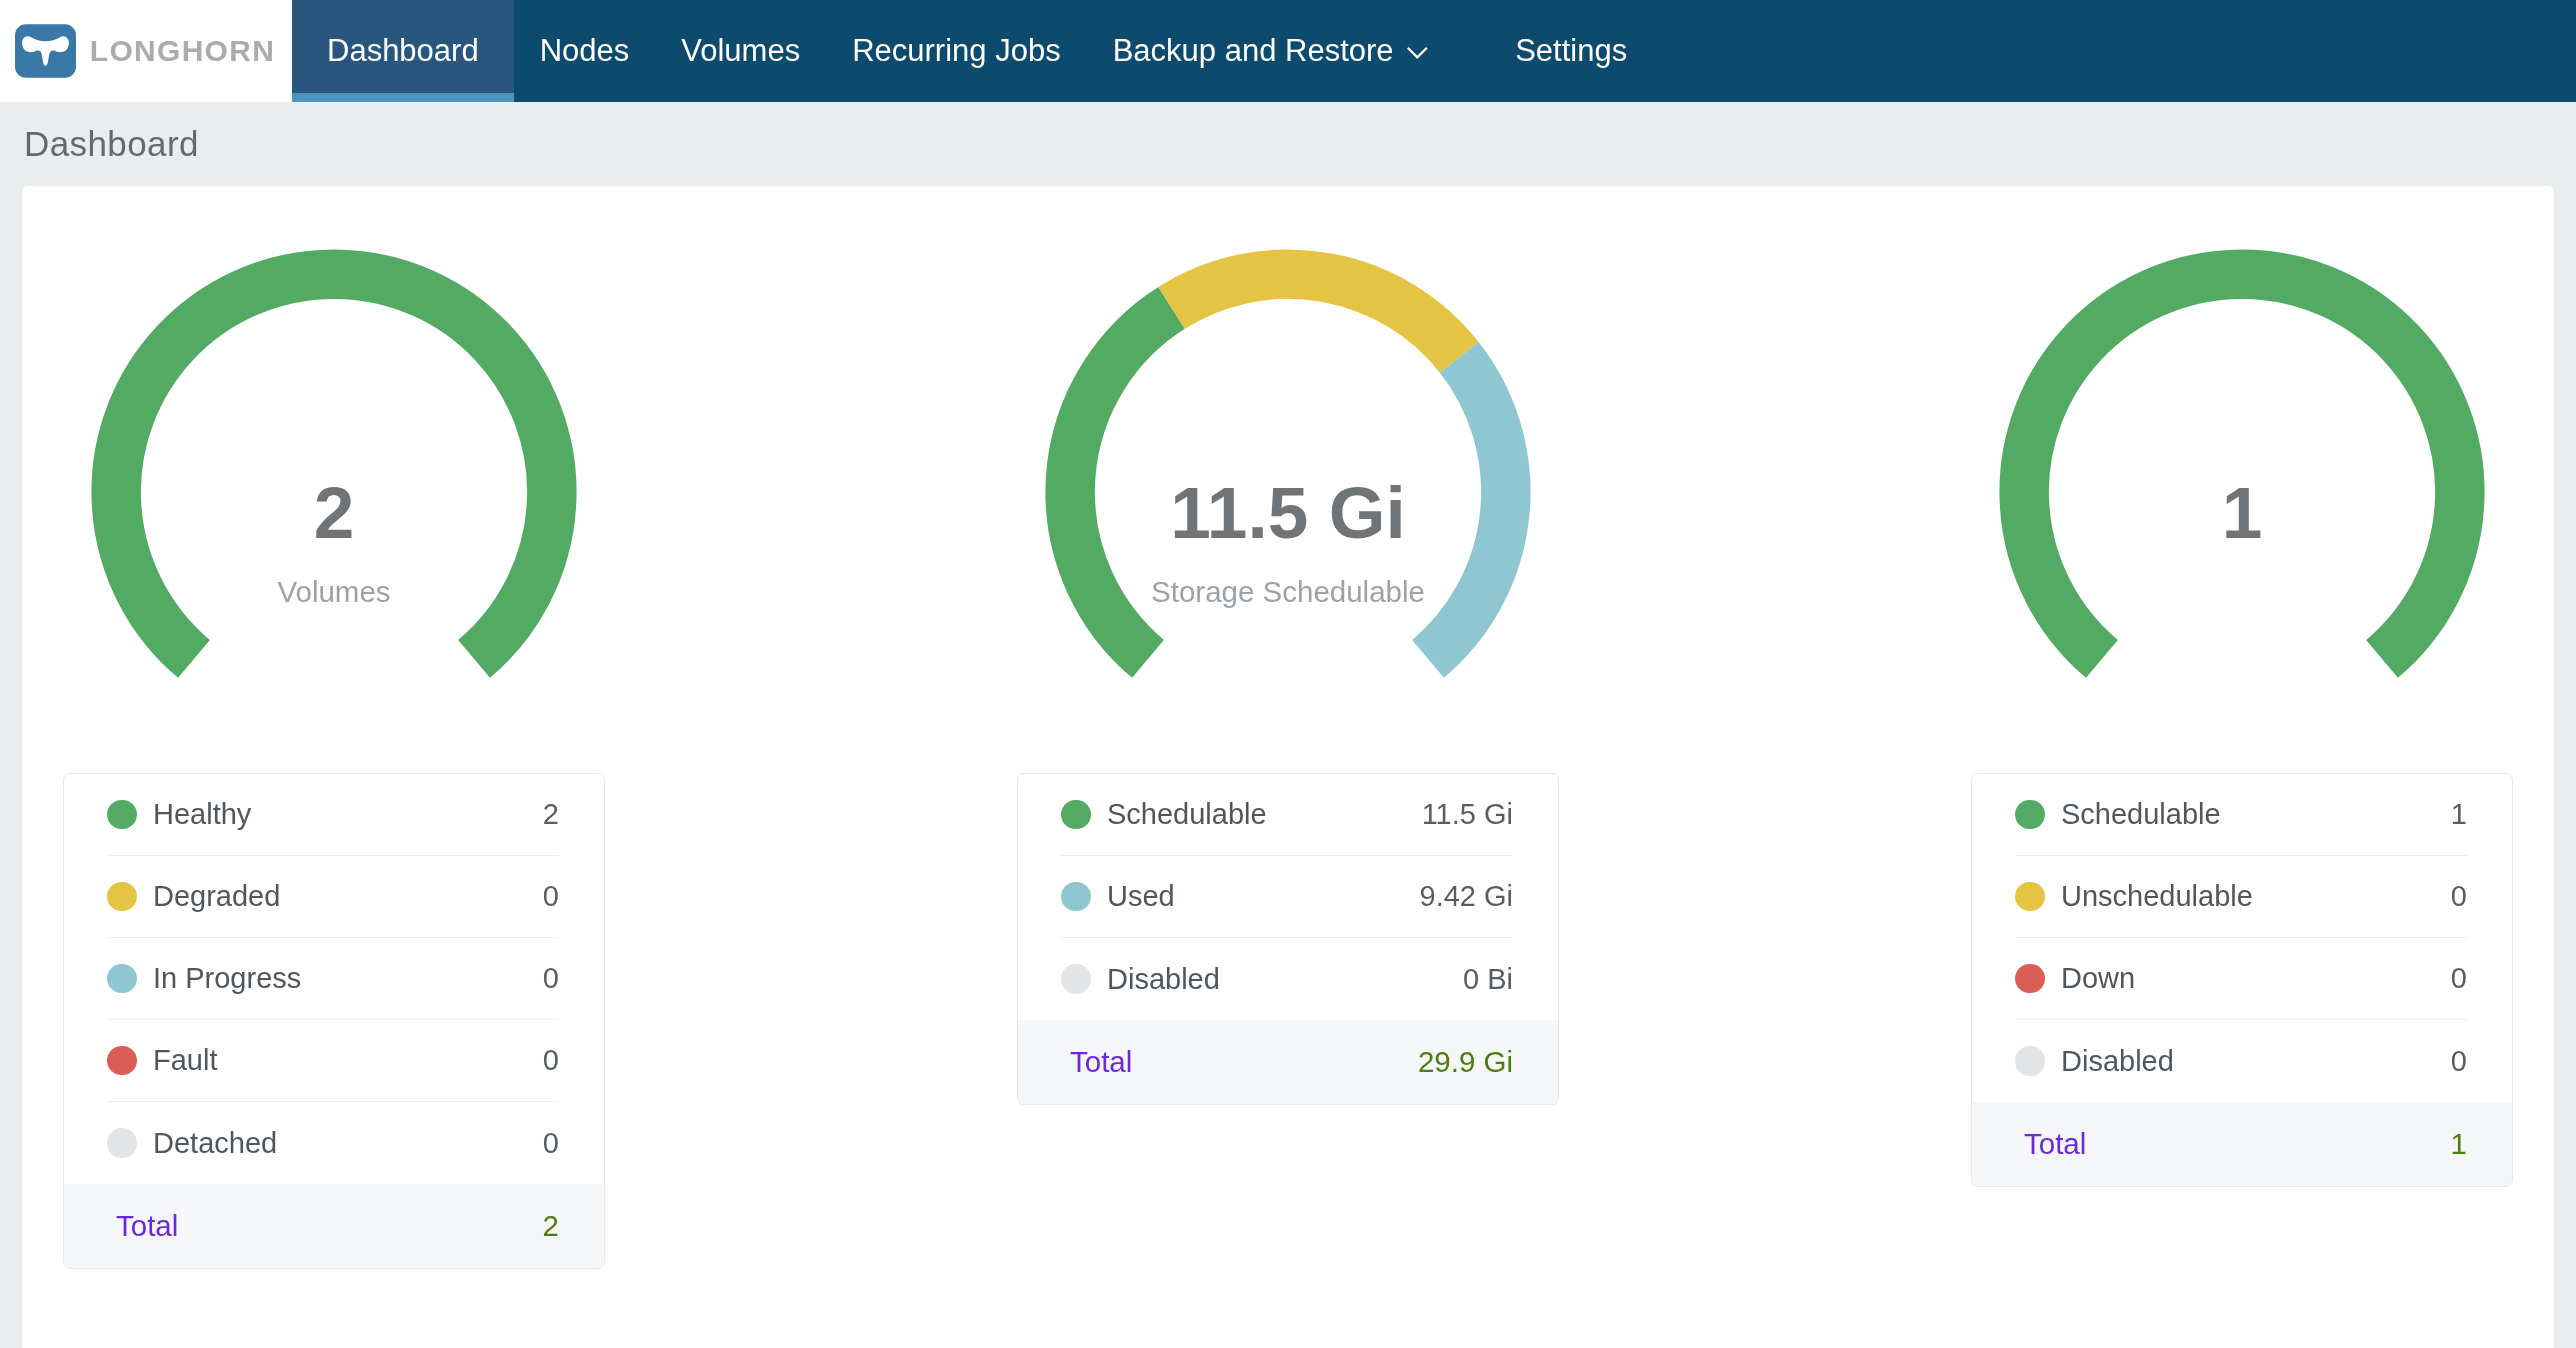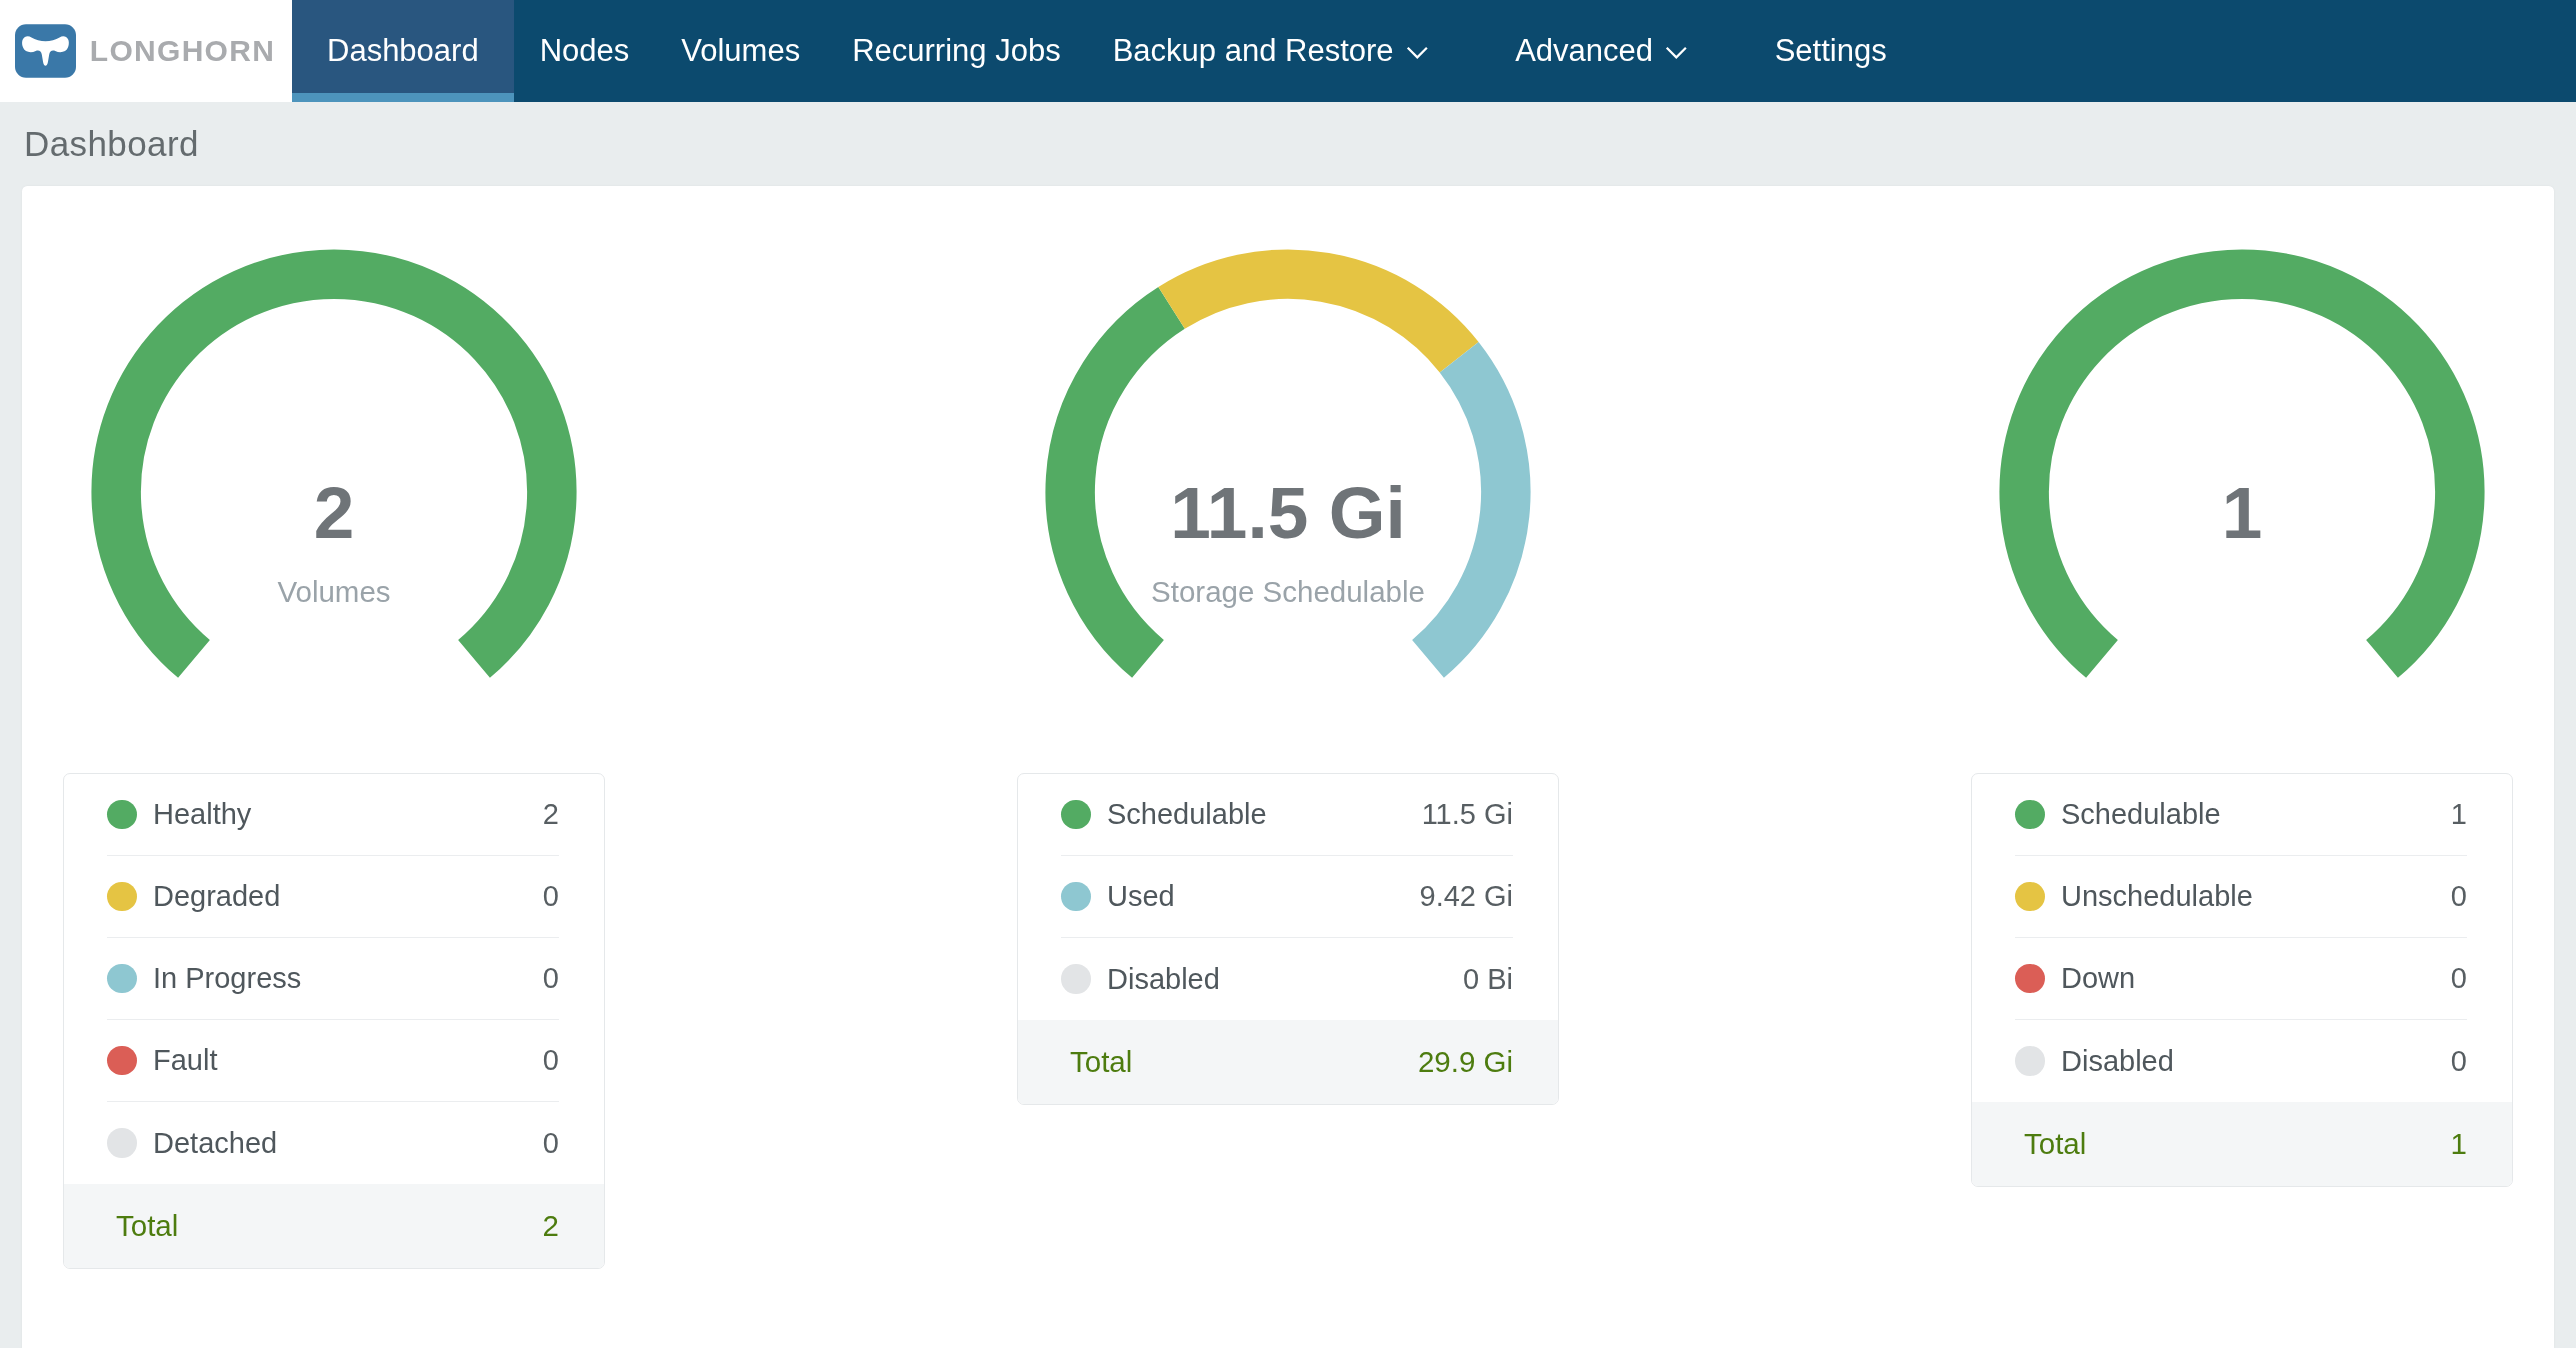--- a/index.html
+++ b/index.html
@@ -115,12 +115,6 @@
       </svg>
     </div>
     <div class="nav-item ml">
-      <span>Advanced</span>
-      <svg class="chevron" width="22.6" height="14" viewBox="0 0 26 16">
-        <polyline points="2,2 13,13 24,2" fill="none" stroke="#ffffff" stroke-width="2.6"></polyline>
-      </svg>
-    </div>
-    <div class="nav-item ml">
       <span>Settings</span>
     </div>
   </nav>

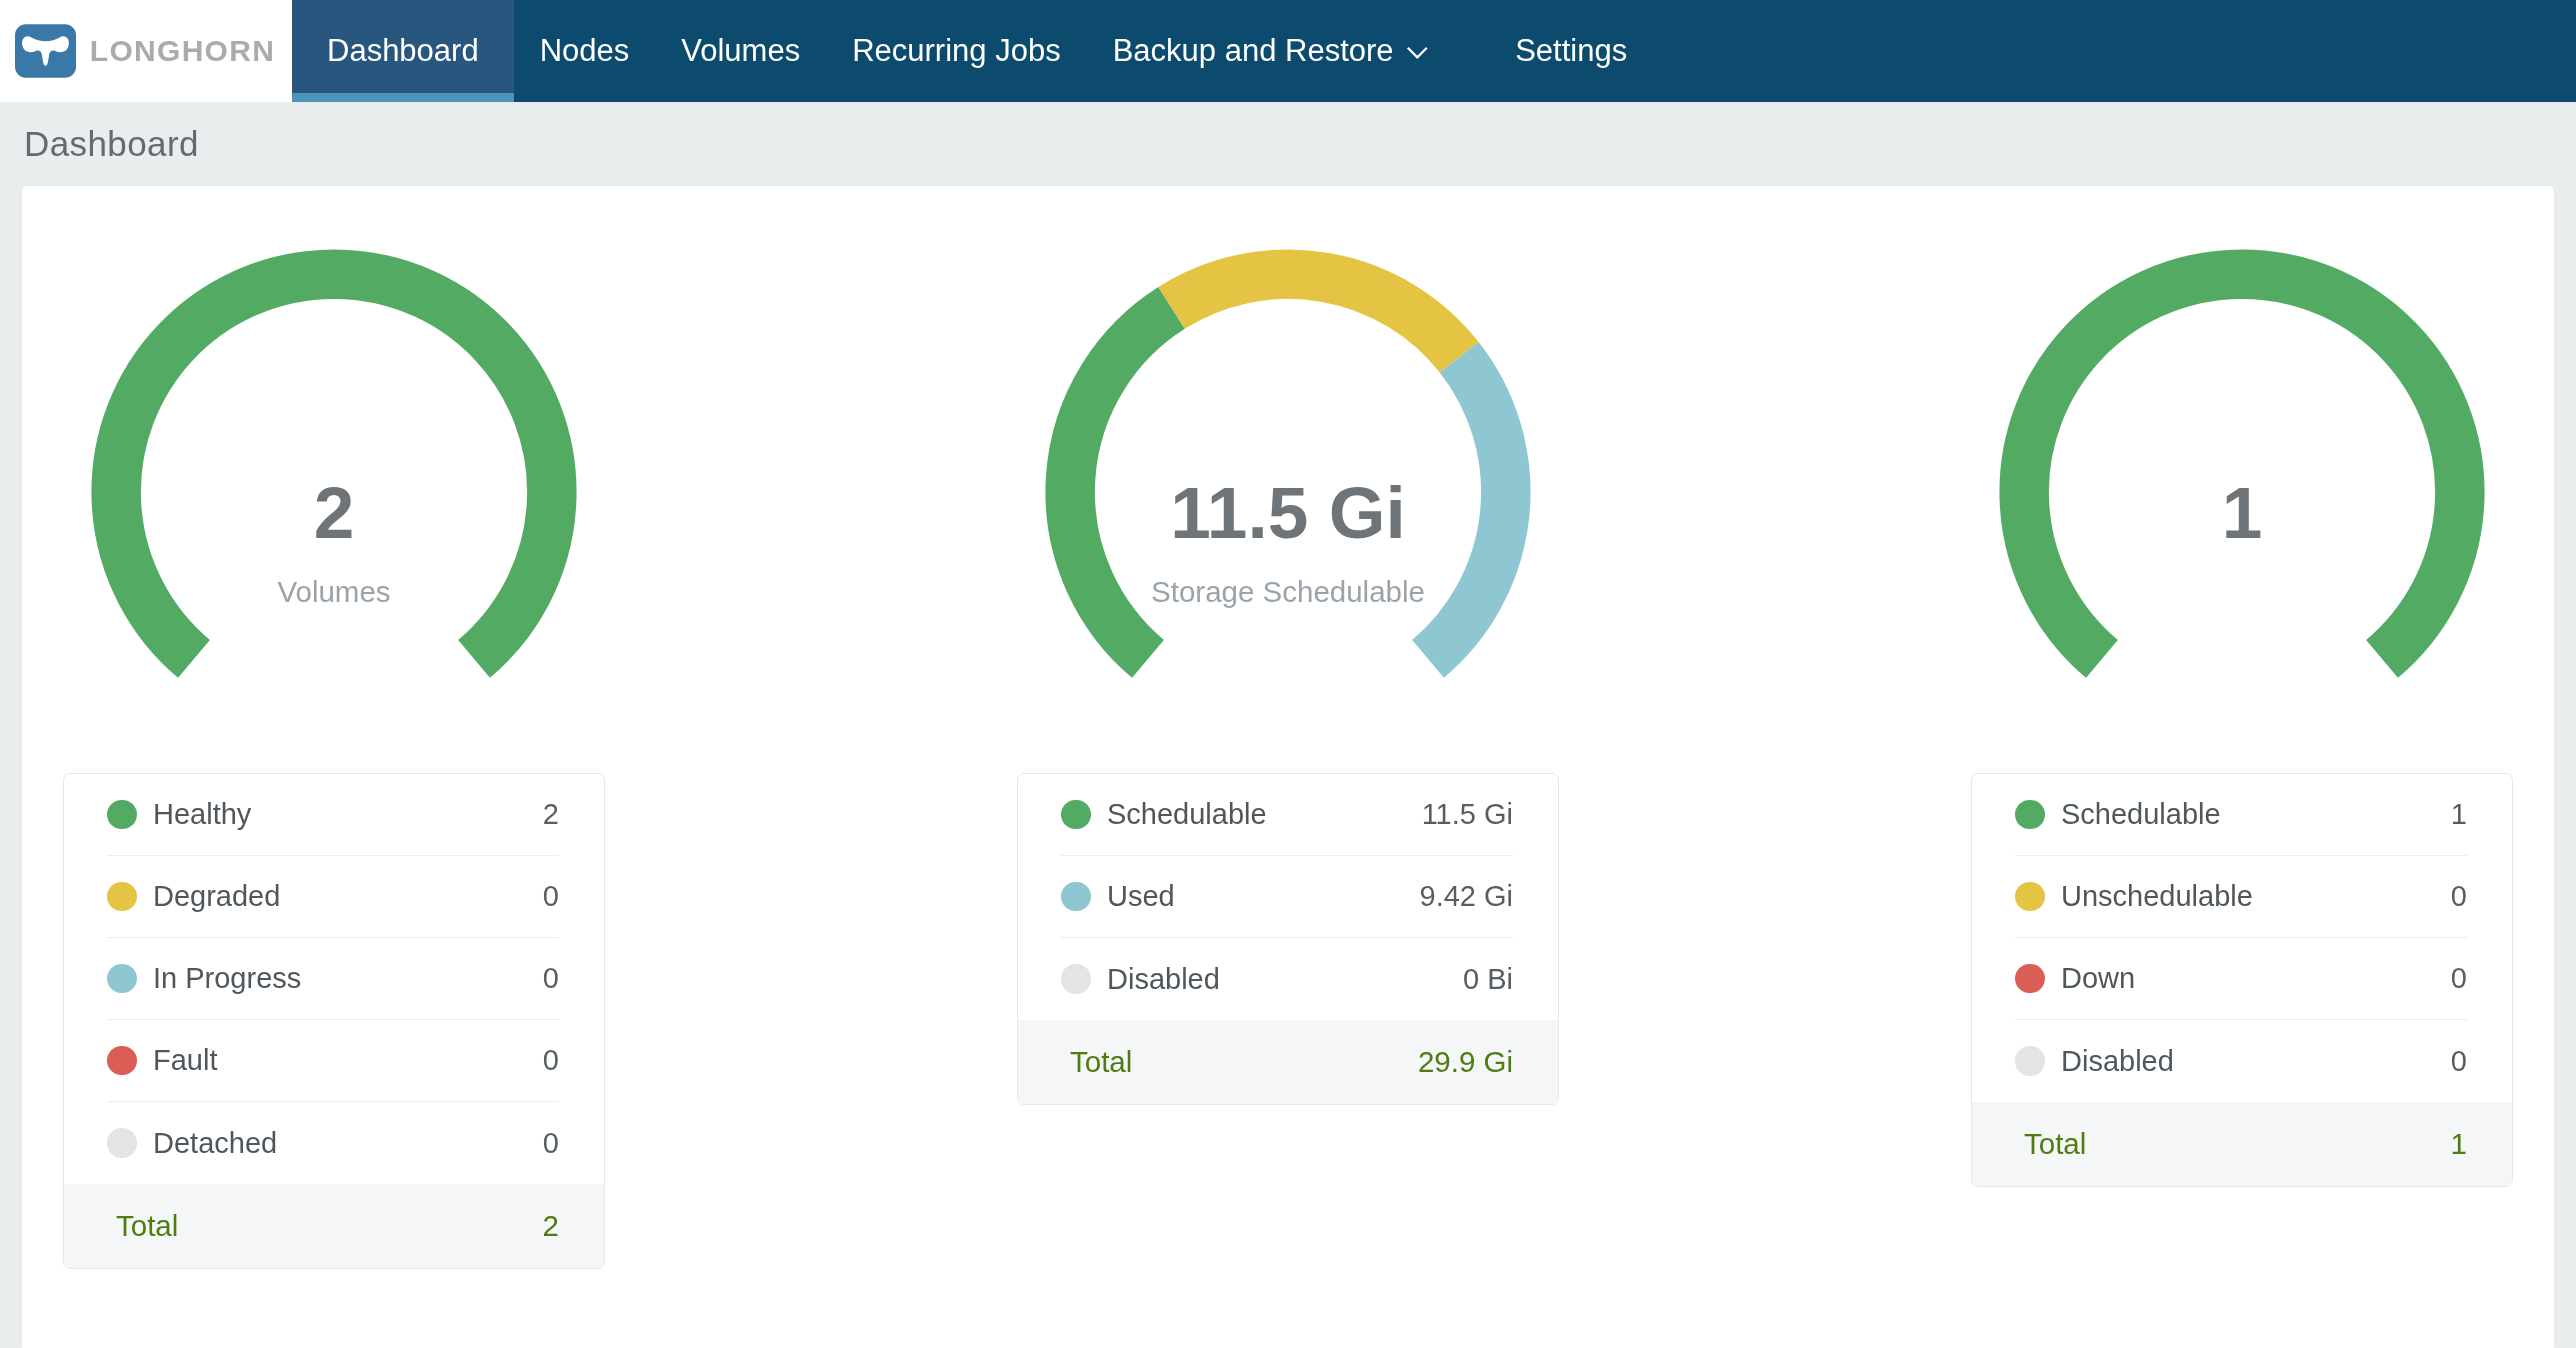--- a/index.html
+++ b/index.html
@@ -73,7 +73,7 @@
     height:84px; background:#f4f6f7; display:flex; align-items:center;
     padding:0 45px 0 52px;
   }
-  .total-label { font-size:29.5px; color:#4d7c0f;text-align:right; }
+  .total-label { font-size:29.5px; color:#6d28d9;text-align:right; }
   .total-value { margin-left:auto; font-size:29.5px; color:#4d7c0f; }
 </style>
 </head>

